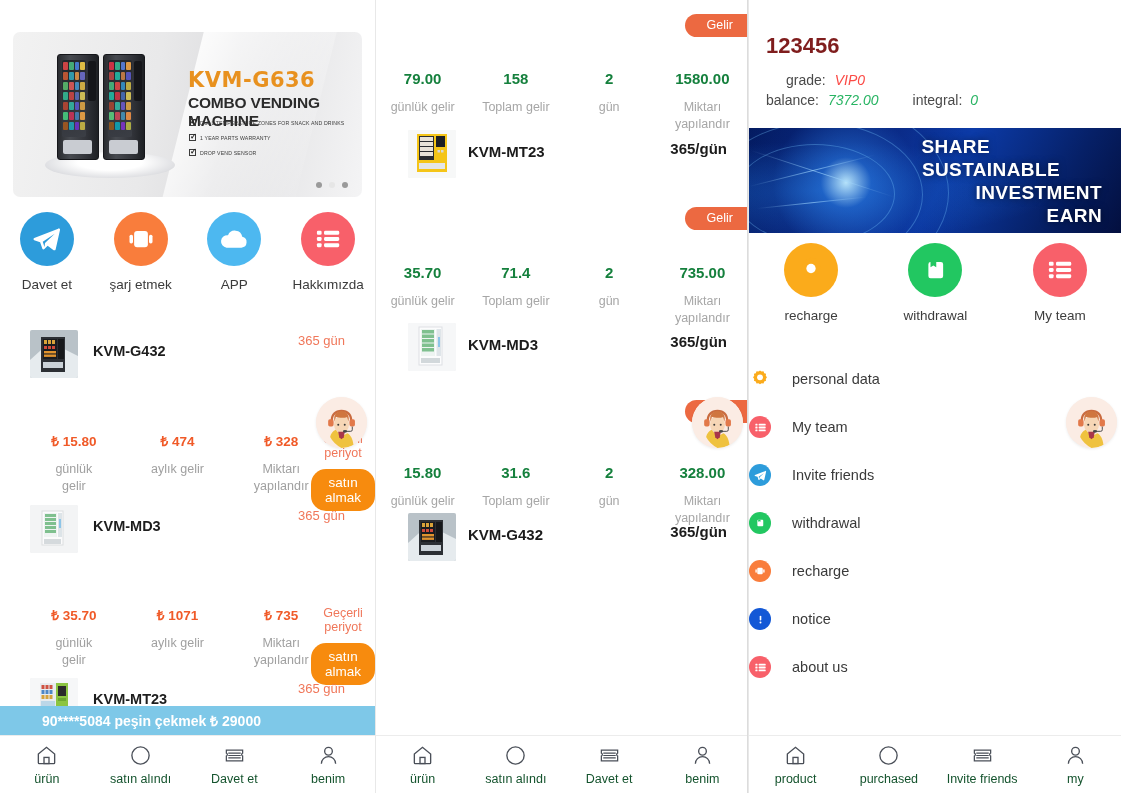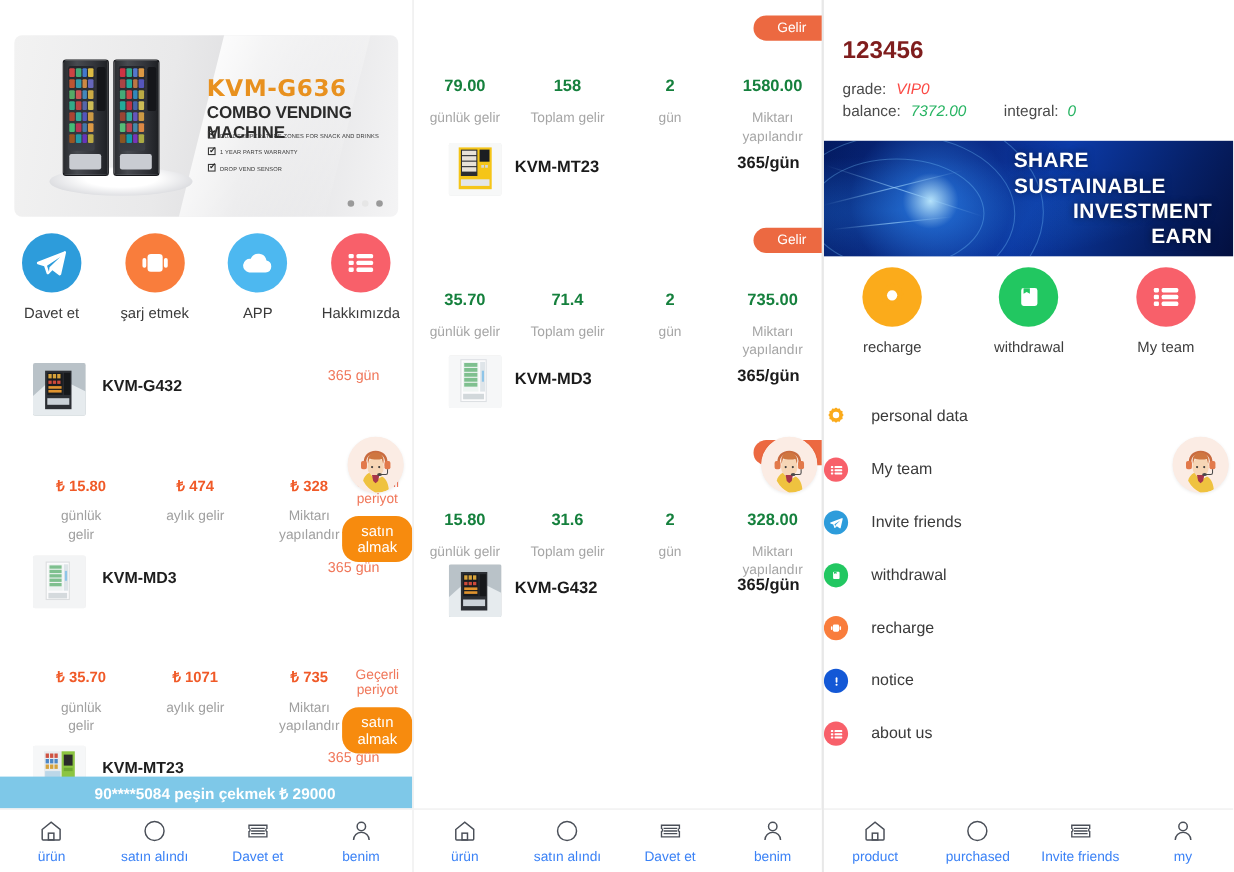--- a/index.html
+++ b/index.html
@@ -142,7 +142,7 @@
   .r-user { position:absolute; left:0; top:0; width:373px; height:125px; background:#fff; }
   .r-uid { position:absolute; left:17px; top:33px; font-size:22px; font-weight:bold; color:#7f1d1d; }
   .r-line { position:absolute; left:17px; font-size:14px; color:#4a4a4a; }
-  .r-l1 { top:72px; } .r-l2 { top:92px; }
+  .r-l1 { top:72px;margin-left:20px; } .r-l2 { top:92px; }
   .r-vip { color:#fb4a45; font-style:italic; margin-left:9px; }
   .r-bal { color:#28b463; font-style:italic; margin-left:9px; }
   .r-int-lbl { margin-left:34px; }

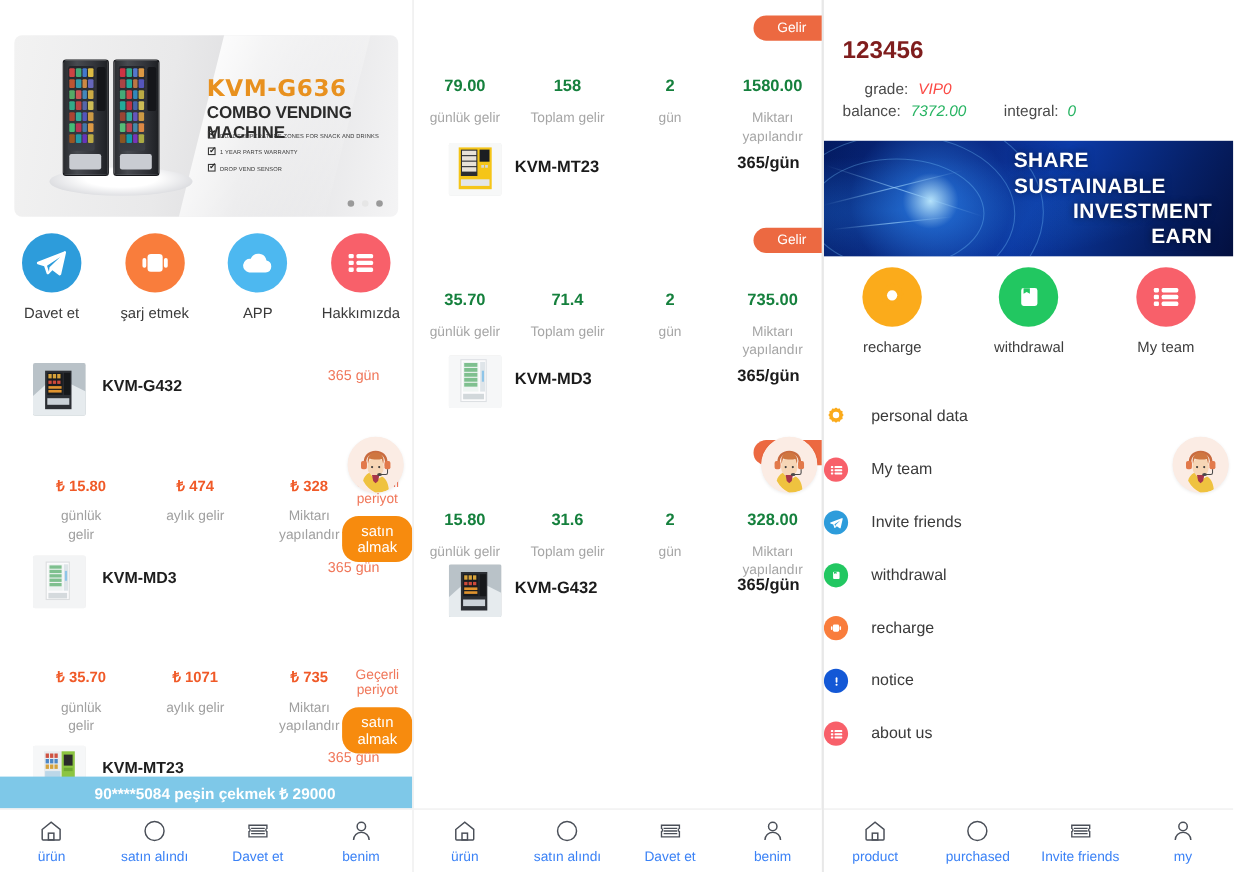--- a/index.html
+++ b/index.html
@@ -203,7 +203,7 @@
     position:absolute; left:0; top:706px; width:375px; height:29px;
     background:#7ec8e8; display:flex; align-items:center;
   }
-  .notice-text { margin-left:86px; color:#fff; font-size:14px; font-weight:bold; }
+  .notice-text { margin-left:42px; color:#fff; font-size:14px; font-weight:bold; }
 
   
   .svc {

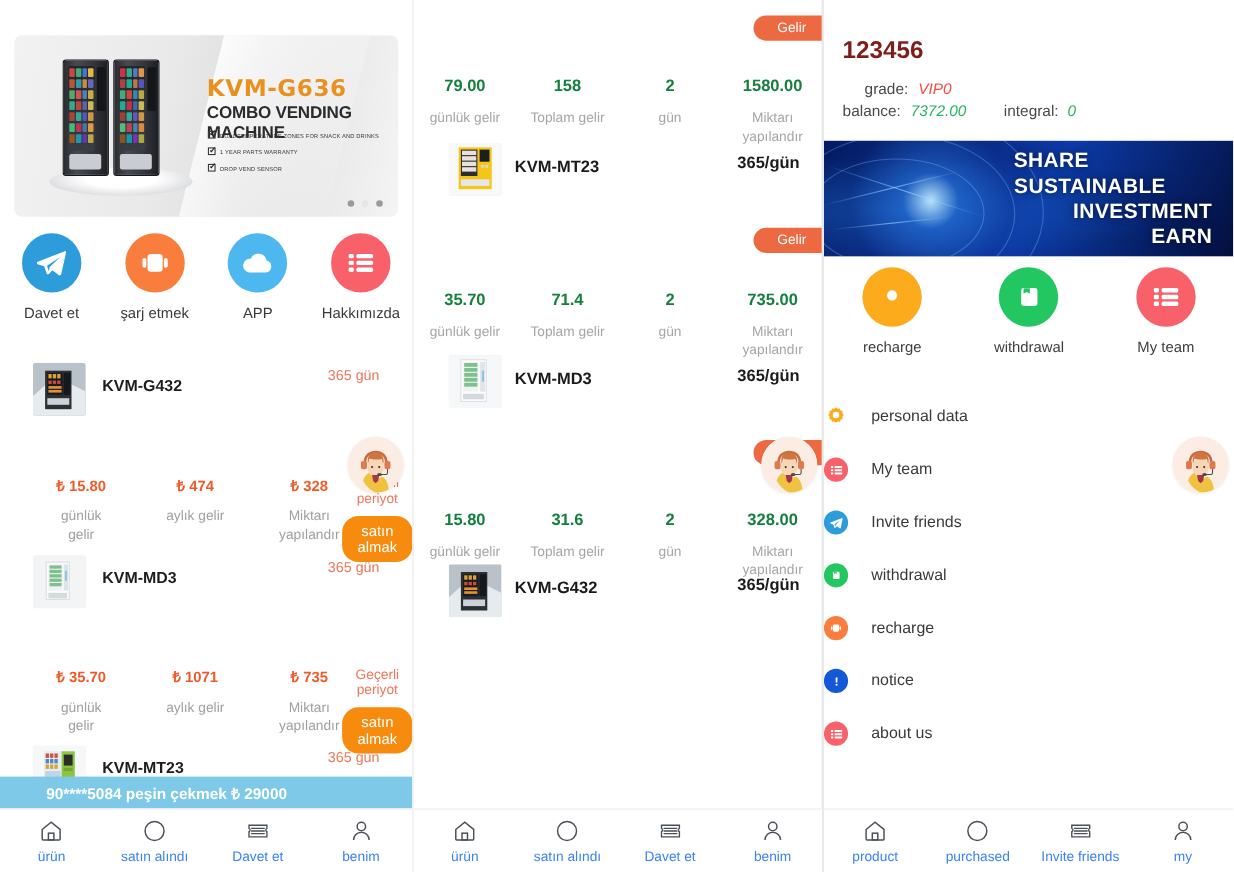--- a/index.html
+++ b/index.html
@@ -196,7 +196,7 @@
   }
   .tab { flex:1; display:flex; flex-direction:column; align-items:center; justify-content:center; cursor:pointer; }
   .tab-ico { height:24px; display:flex; align-items:flex-end; }
-  .tab-lbl { margin-top:5px; font-size:12.5px; color:#3b82f6; }
+  .tab-lbl { margin-top:5px; font-size:12.5px; color:#14532d; }
 
   
   .notice-bar {

